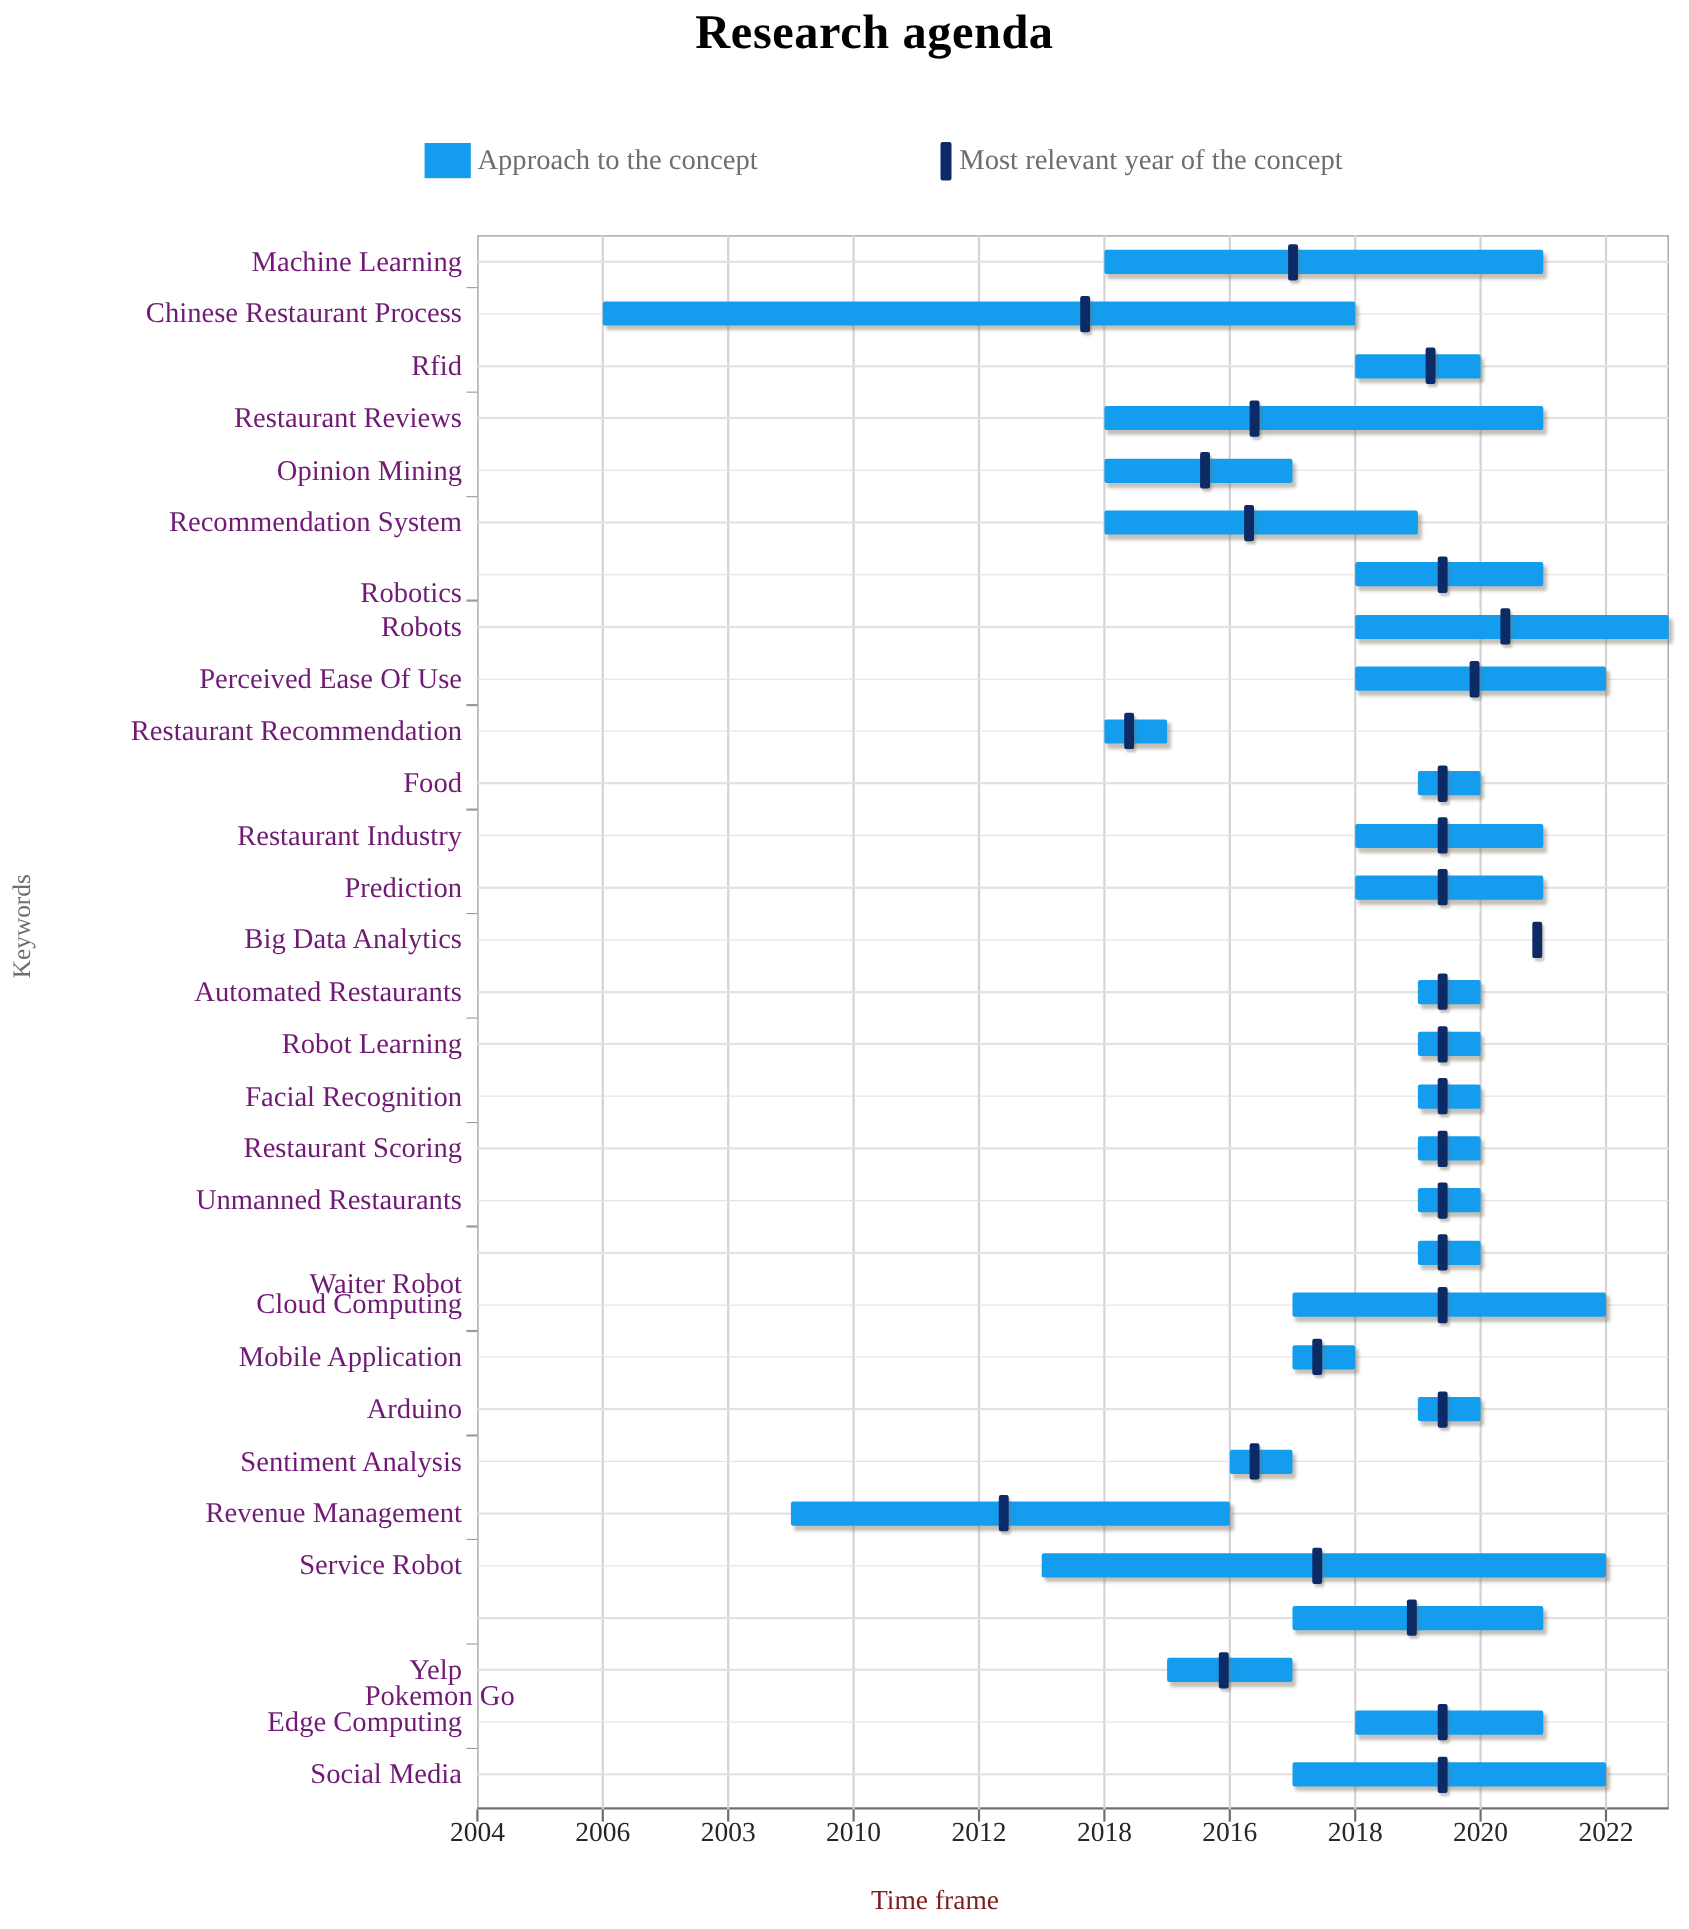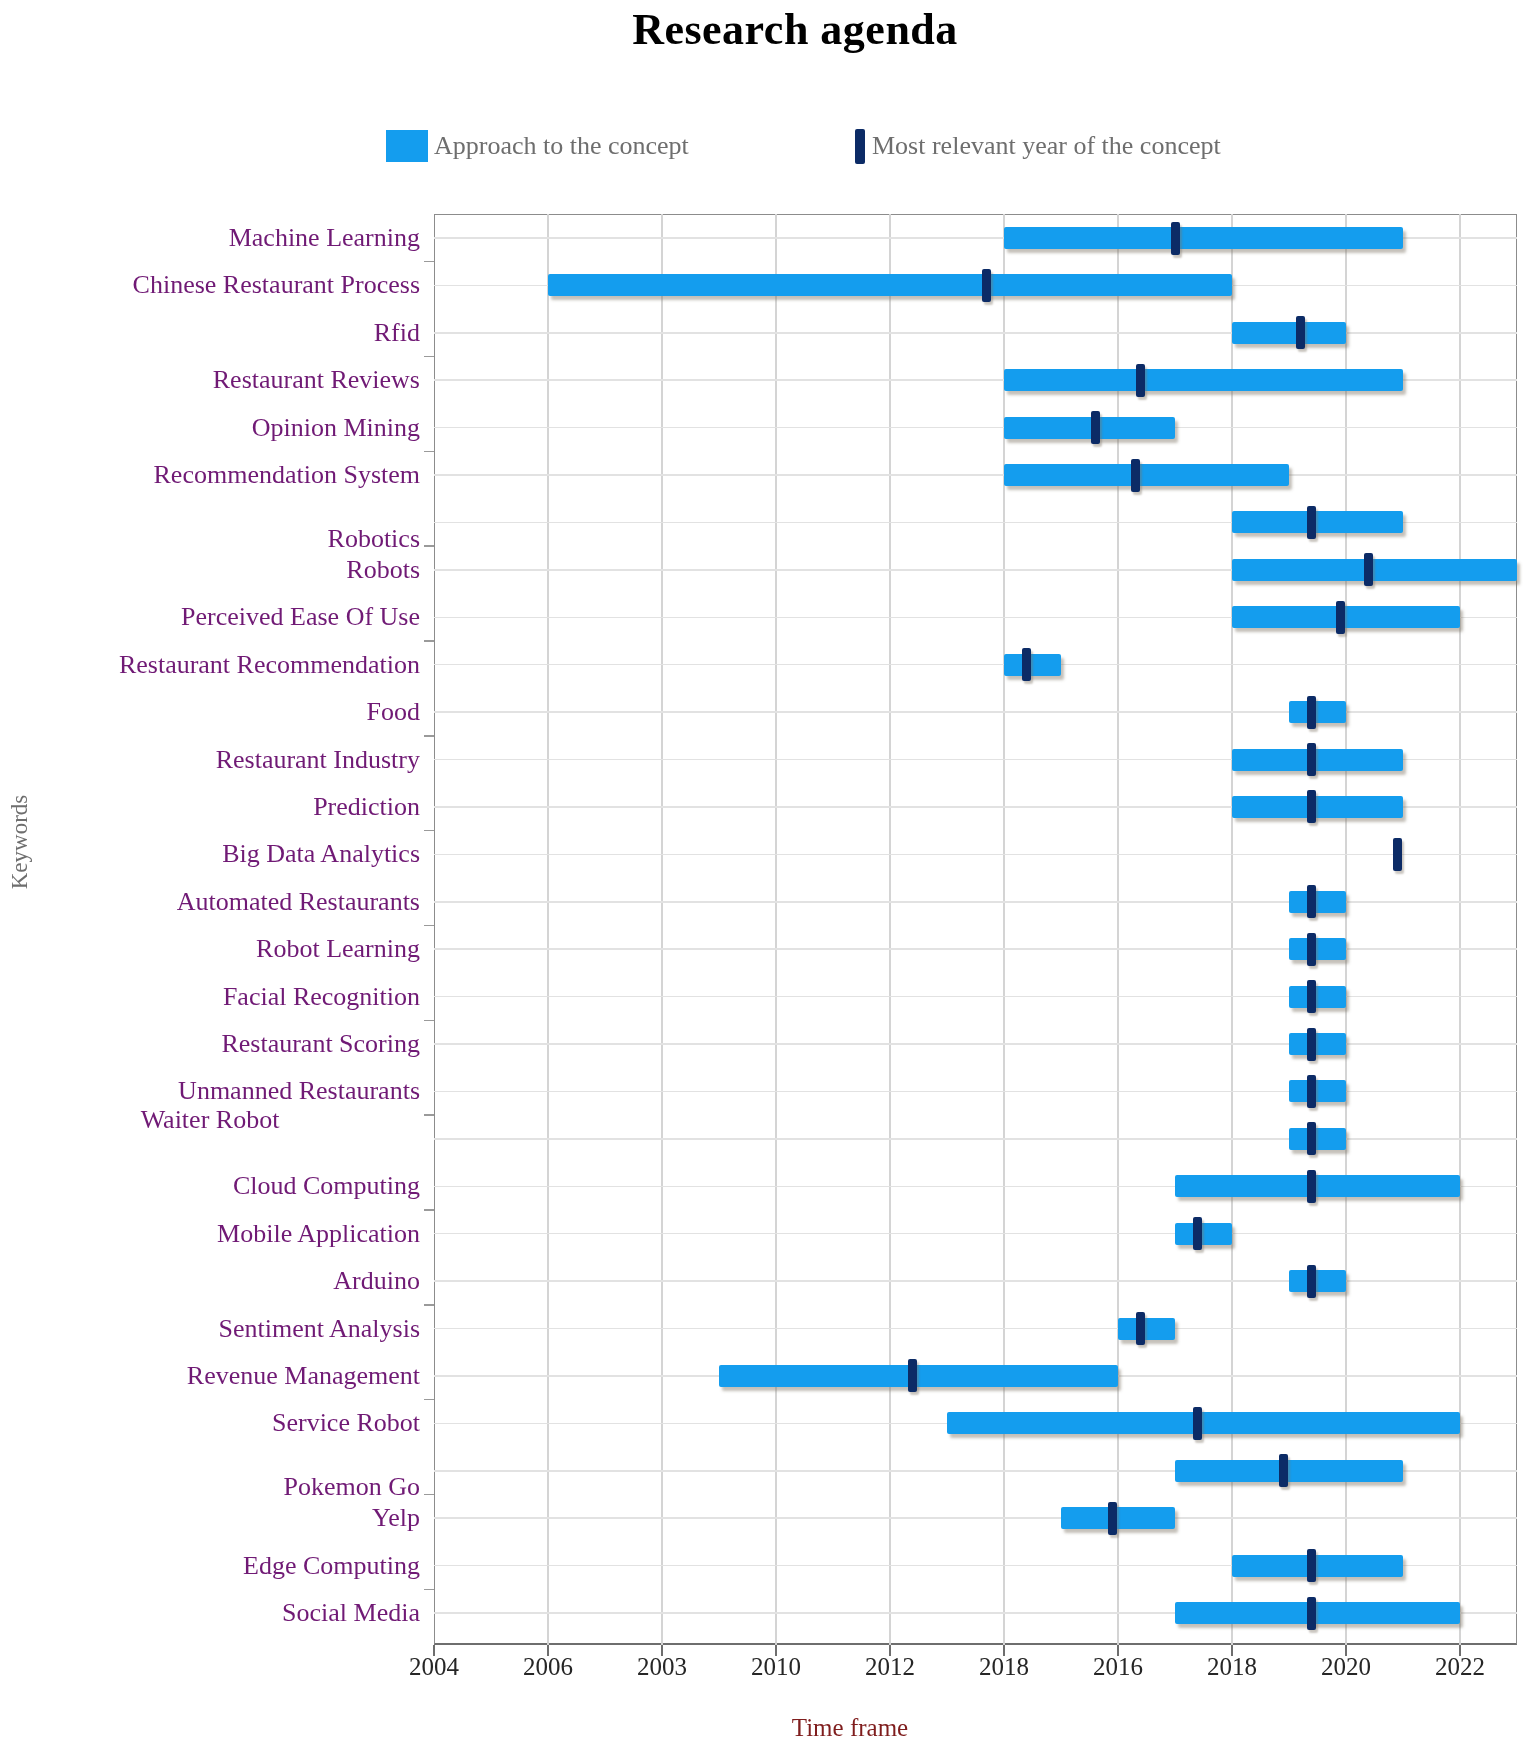--- a/index.html
+++ b/index.html
@@ -191,7 +191,7 @@
     <div class="abs row-label" style="top: 1075.45px;">Unmanned Restaurants</div>
     <div class="abs bar" style="left: 1289px; width: 57px; top: 1080.45px; background: rgb(20, 157, 238);"></div>
     <div class="abs rel-tick" style="left: 1307.3px; top: 1074.95px; background: rgb(12, 43, 102);"></div>
-    <div class="abs row-label" style="top: 1104px; text-align: center;">Waiter Robot</div>
+    <div class="abs row-label" style="top: 1151px;">Waiter Robot</div>
     <div class="abs bar" style="left: 1289px; width: 57px; top: 1127.87px; background: rgb(20, 157, 238);"></div>
     <div class="abs rel-tick" style="left: 1307.3px; top: 1122.37px; background: rgb(12, 43, 102);"></div>
     <div class="abs row-label" style="top: 1170.28px;">Cloud Computing</div>

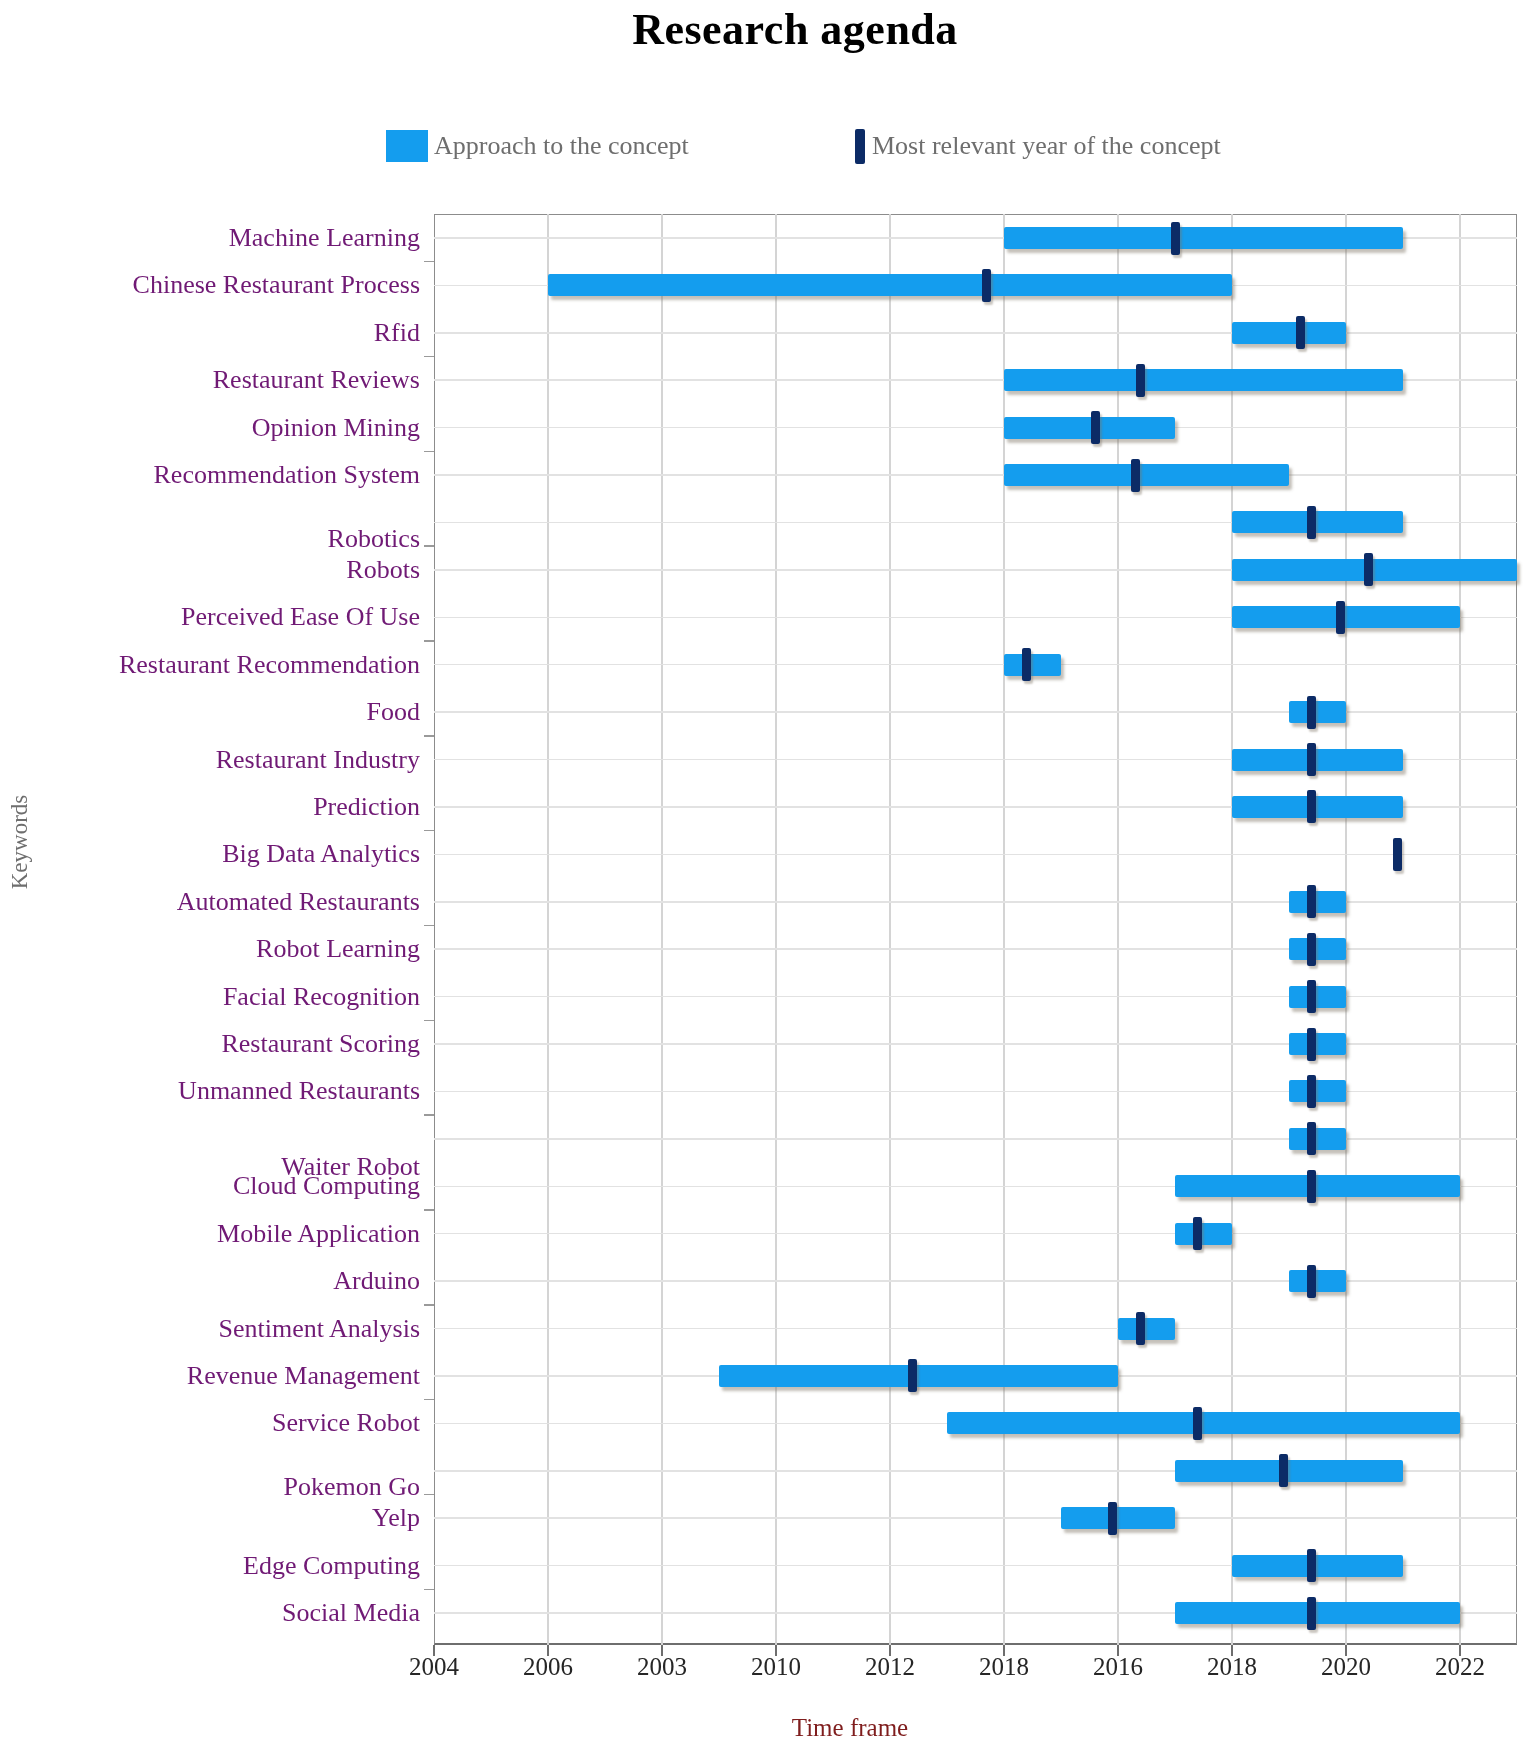--- a/index.html
+++ b/index.html
@@ -212,7 +212,7 @@
     <div class="abs row-label" style="top: 1407.35px;">Service Robot</div>
     <div class="abs bar" style="left: 947px; width: 513px; top: 1412.35px; background: rgb(20, 157, 238);"></div>
     <div class="abs rel-tick" style="left: 1193.3px; top: 1406.85px; background: rgb(12, 43, 102);"></div>
-    <div class="abs row-label" style="top: 1471px;">Pokemon Go</div>
+    <div class="abs row-label" style="top: 1526px; padding-left: 48px;">Pokemon Go</div>
     <div class="abs bar" style="left: 1175px; width: 228px; top: 1459.76px; background: rgb(20, 157, 238);"></div>
     <div class="abs rel-tick" style="left: 1278.8px; top: 1454.26px; background: rgb(12, 43, 102);"></div>
     <div class="abs row-label" style="top: 1502.18px;">Yelp</div>

